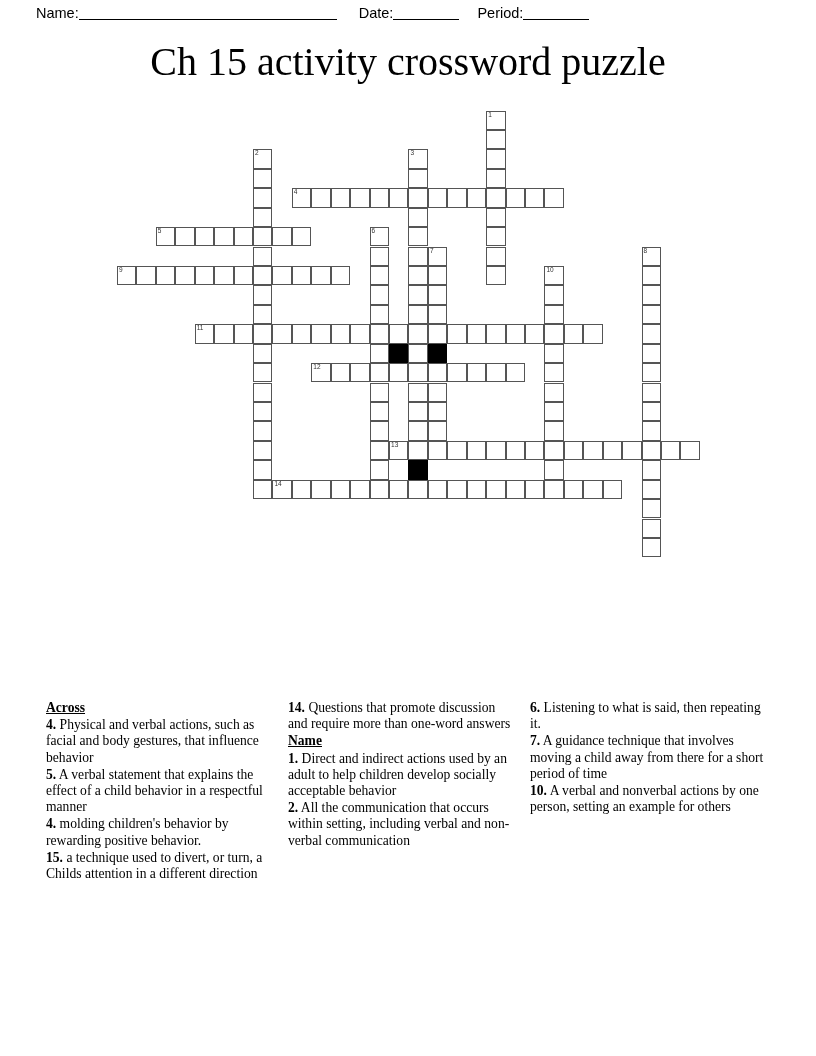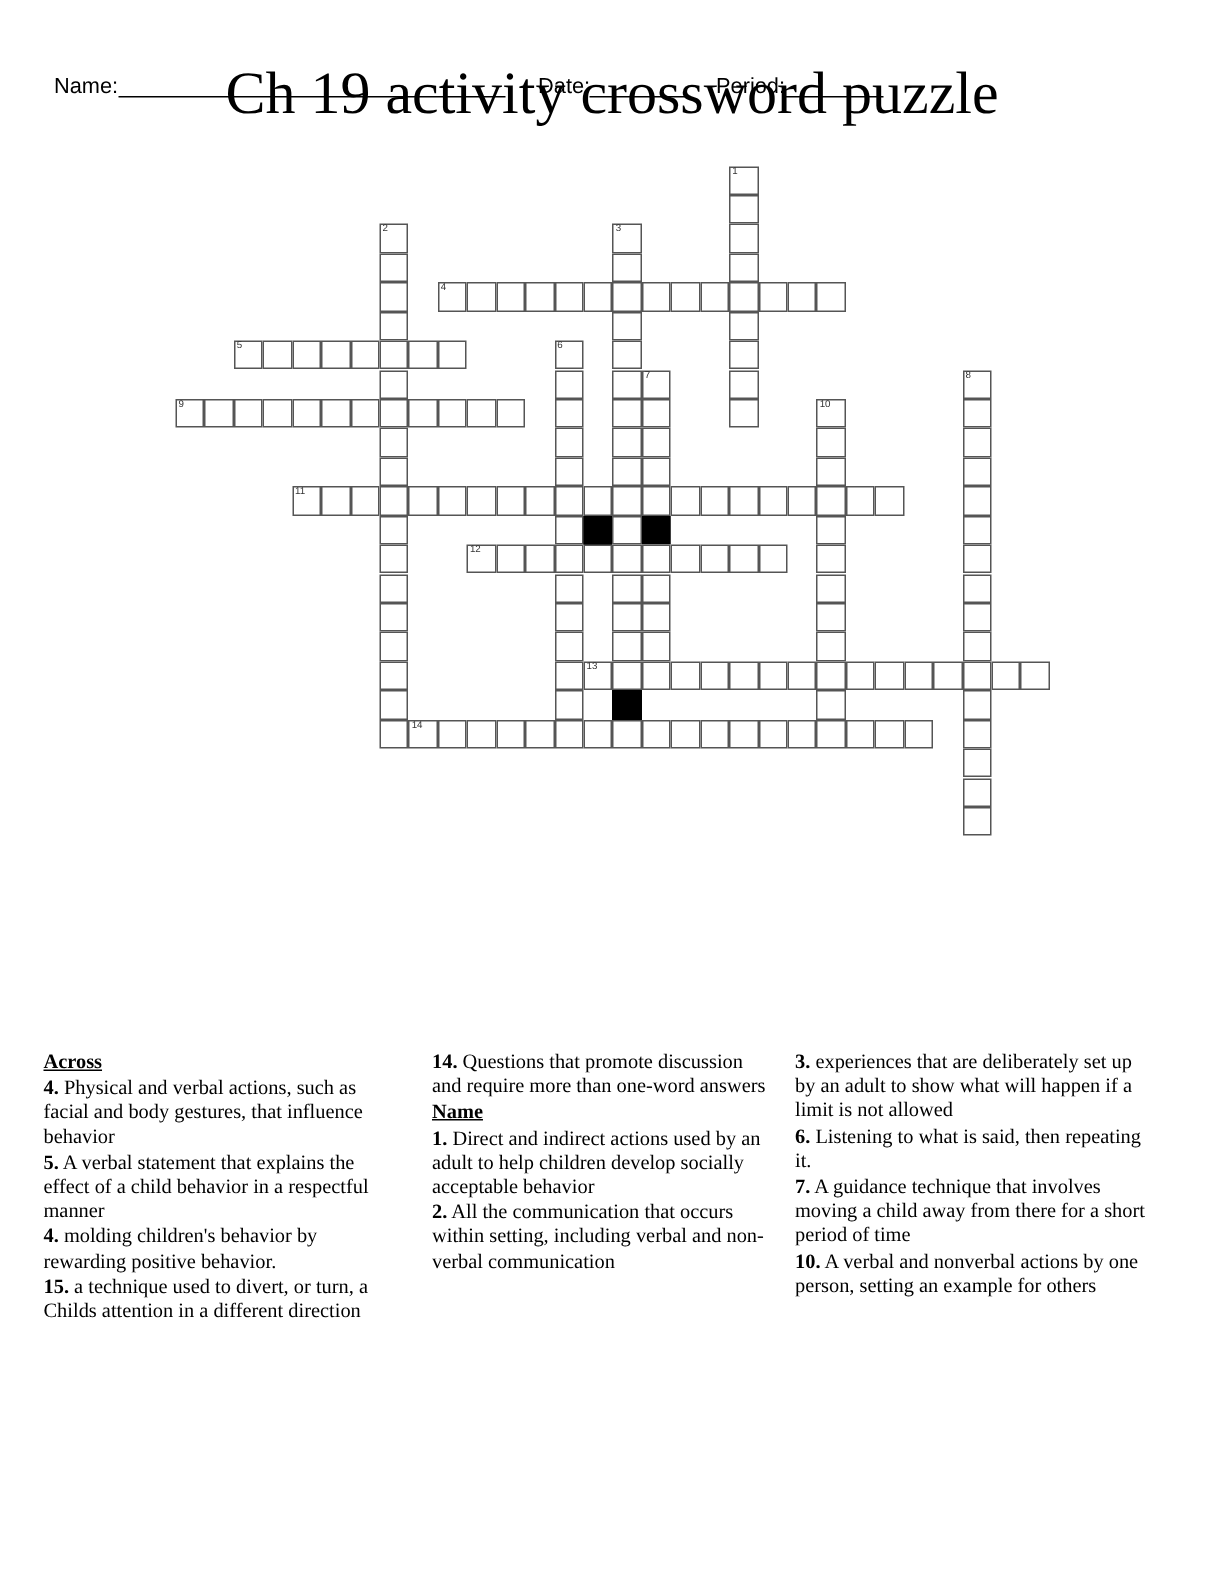--- a/index.html
+++ b/index.html
@@ -22,7 +22,6 @@
     display: flex;
     align-items: center;
     padding-left: 36px;
-    margin-top: 45px;
   }
   .hdr .lbl { white-space: pre; }
   .hdr .rule { display: inline-block; border-bottom: 1px solid #000; height: 13px; }

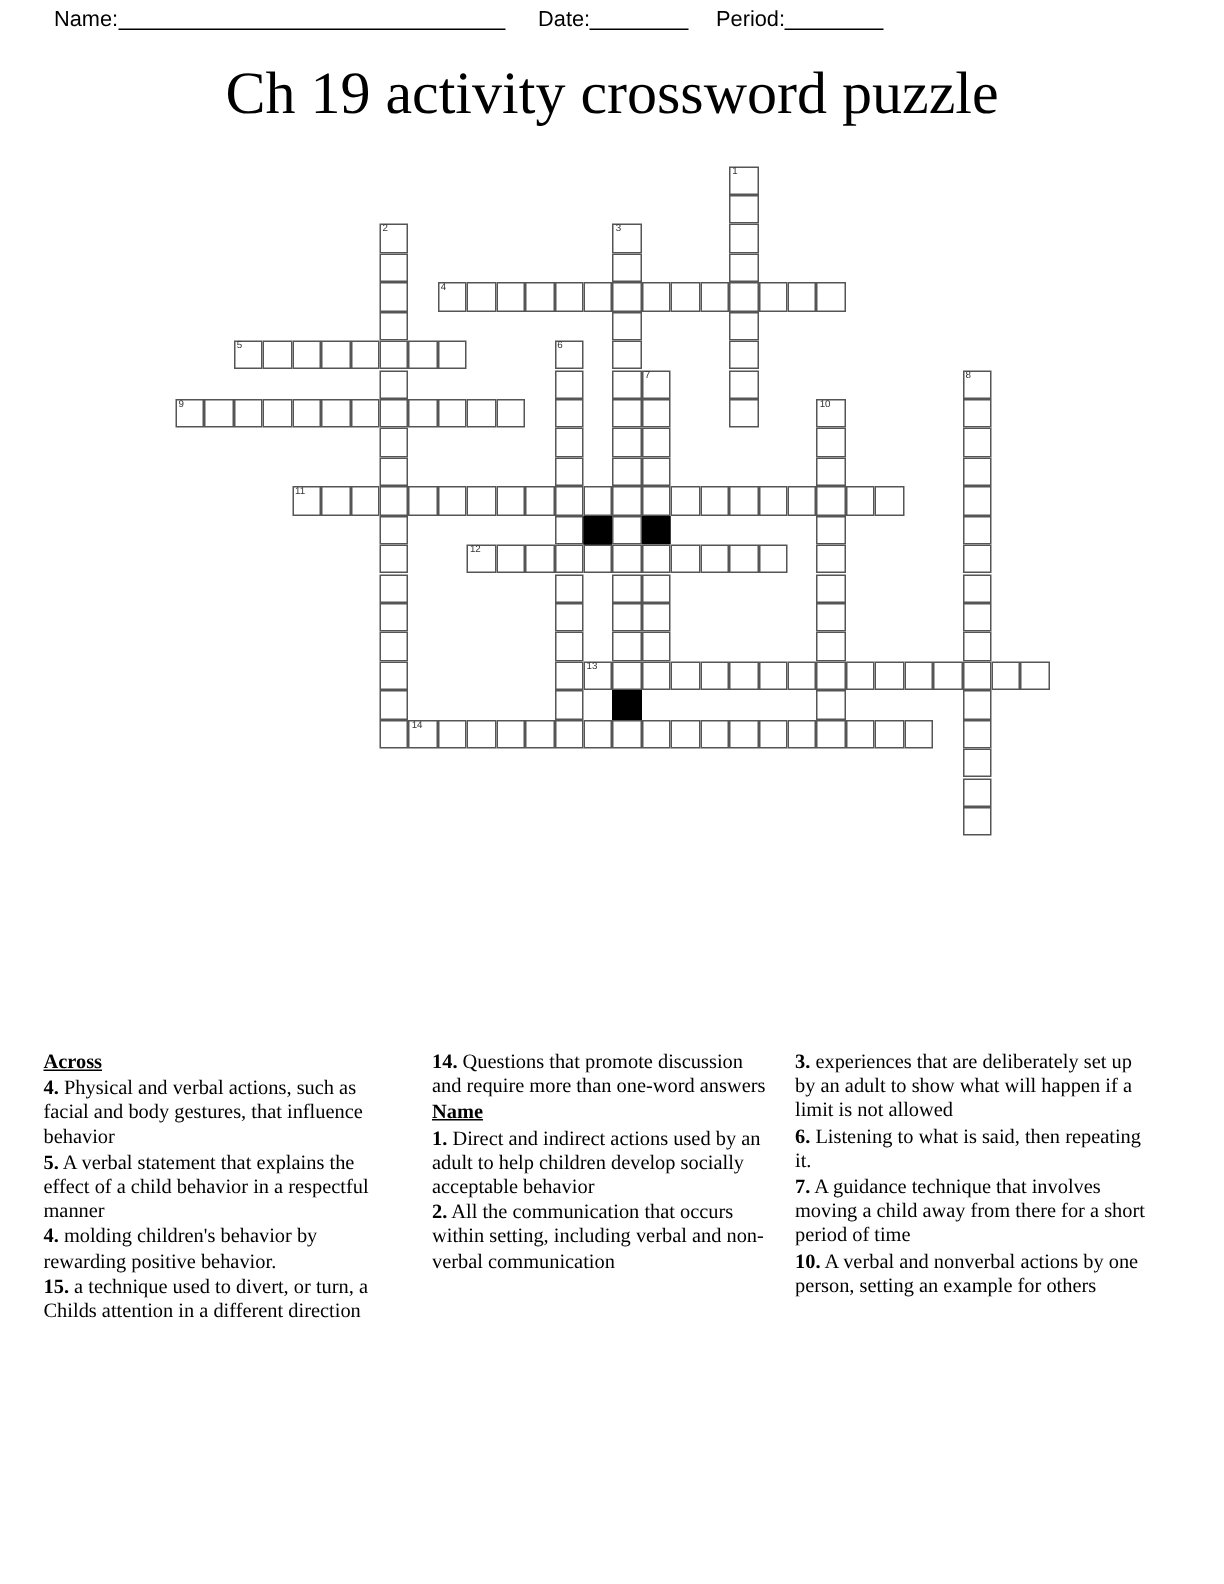--- a/index.html
+++ b/index.html
@@ -108,7 +108,7 @@
   <span class="rule rule-period"></span>
 </div>
 
-<div class="title">Ch 19 activity crossword puzzle</div>
+<div class="title">Ch 15 activity crossword puzzle</div>
 
 <div id="grid">
     <div class="cell" style="left: 486.17px; top: 110.5px;">

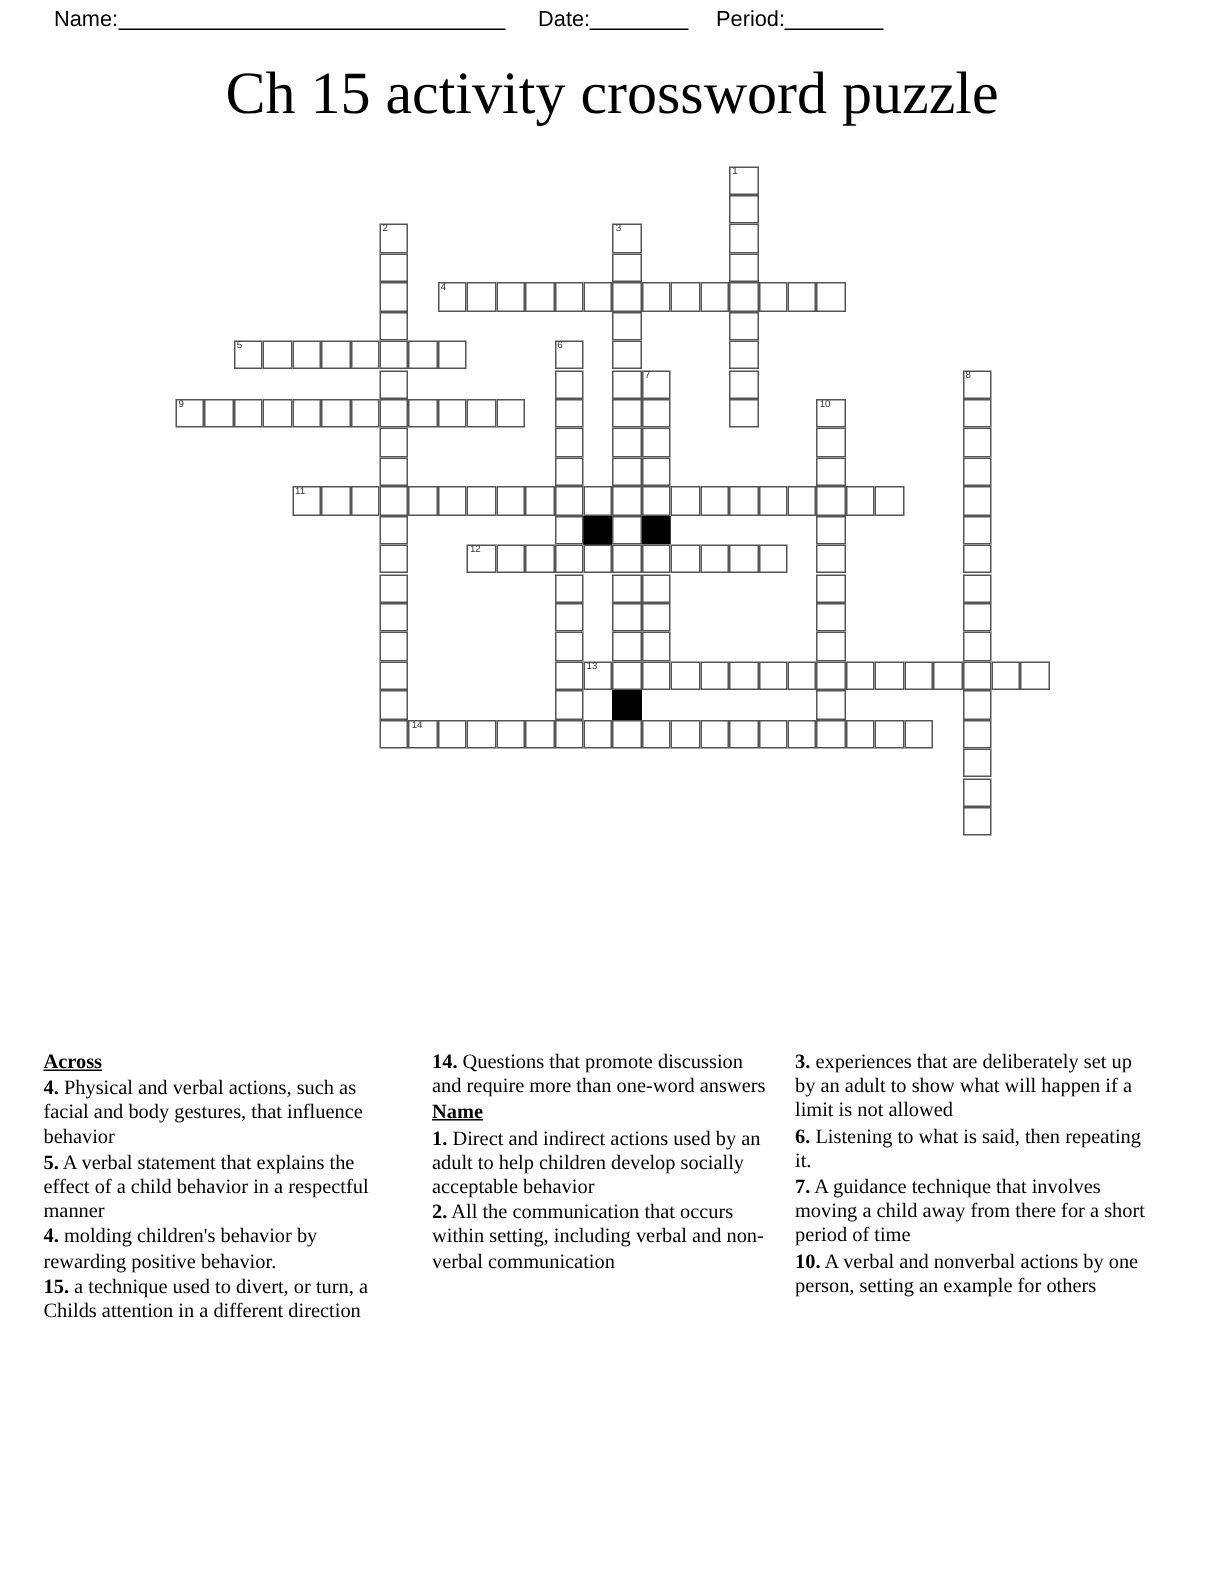--- a/index.html
+++ b/index.html
@@ -81,7 +81,7 @@
     line-height: 16.2px;
     text-align: left;
   }
-  .col1 { left: 29px;  width: 222px; }
+  .col1 { left: 46px;  width: 222px; }
   .col2 { left: 288px; width: 224px; }
   .col3 { left: 530px; width: 240px; }
 

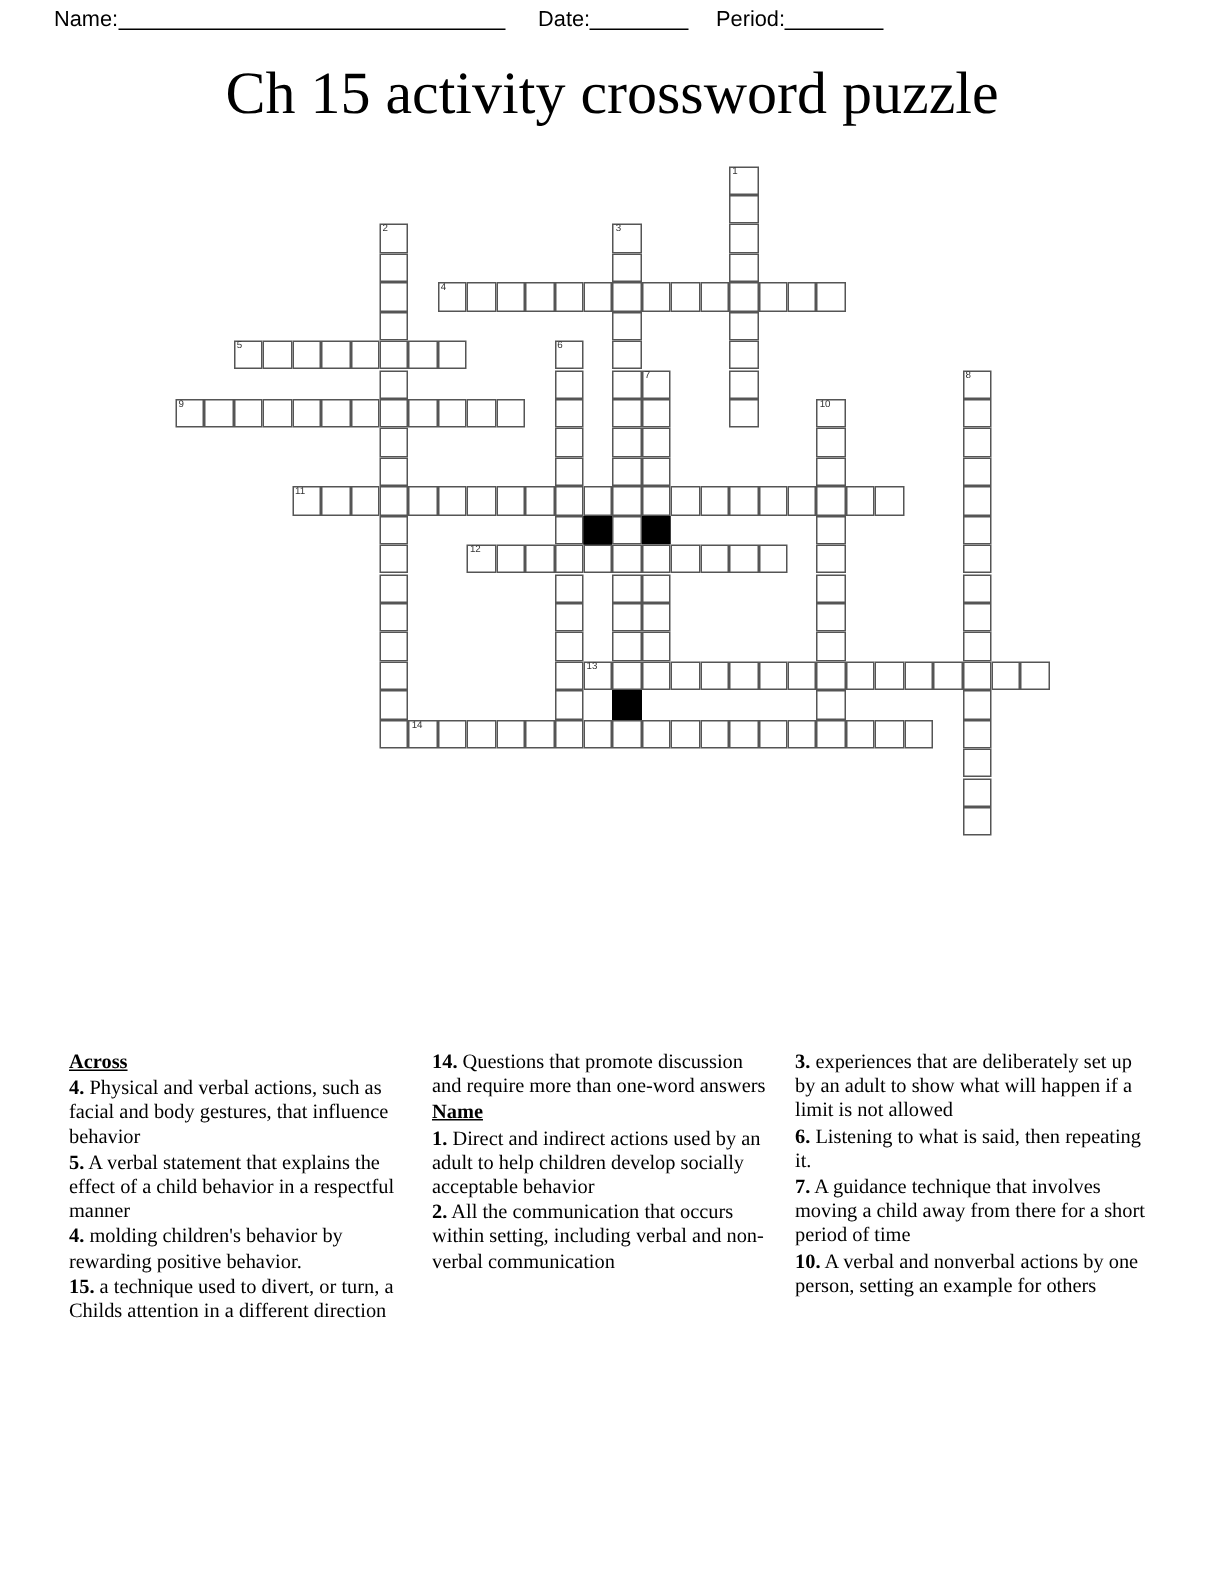--- a/index.html
+++ b/index.html
@@ -336,7 +336,6 @@
       <div class="clue"><b>2.</b> All the communication that occurs within setting, including verbal and non-verbal communication</div>
     </div>
   <div class="clue-col col3">
-      <div class="clue"><b>3.</b> experiences that are deliberately set up by an adult to show what will happen if a limit is not allowed</div>
       <div class="clue"><b>6.</b> Listening to what is said, then repeating it.</div>
       <div class="clue"><b>7.</b> A guidance technique that involves moving a child away from there for a short period of time</div>
       <div class="clue"><b>10.</b> A verbal and nonverbal actions by one person, setting an example for others</div>

